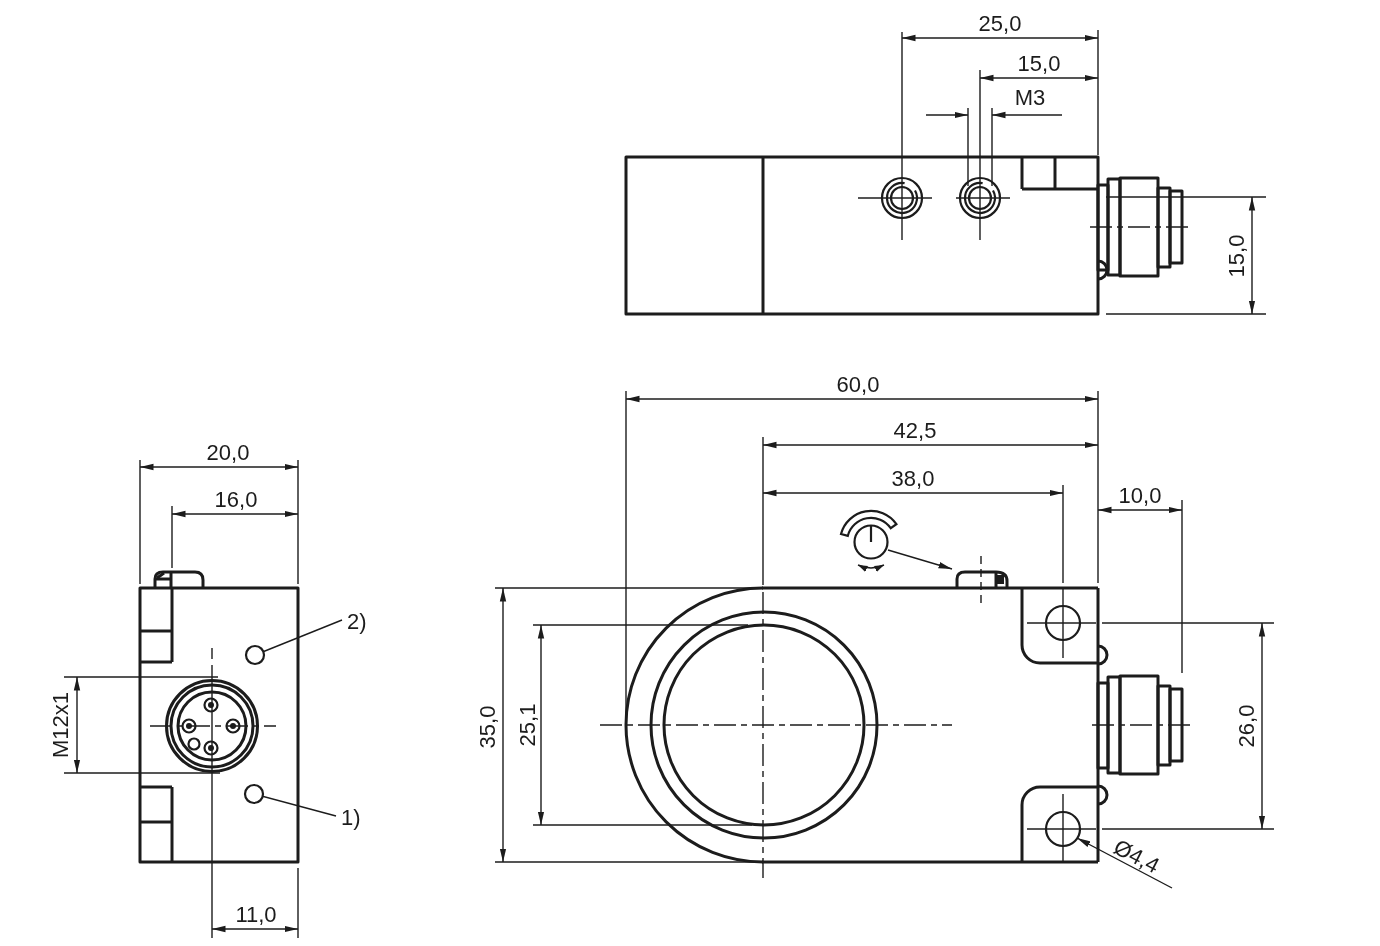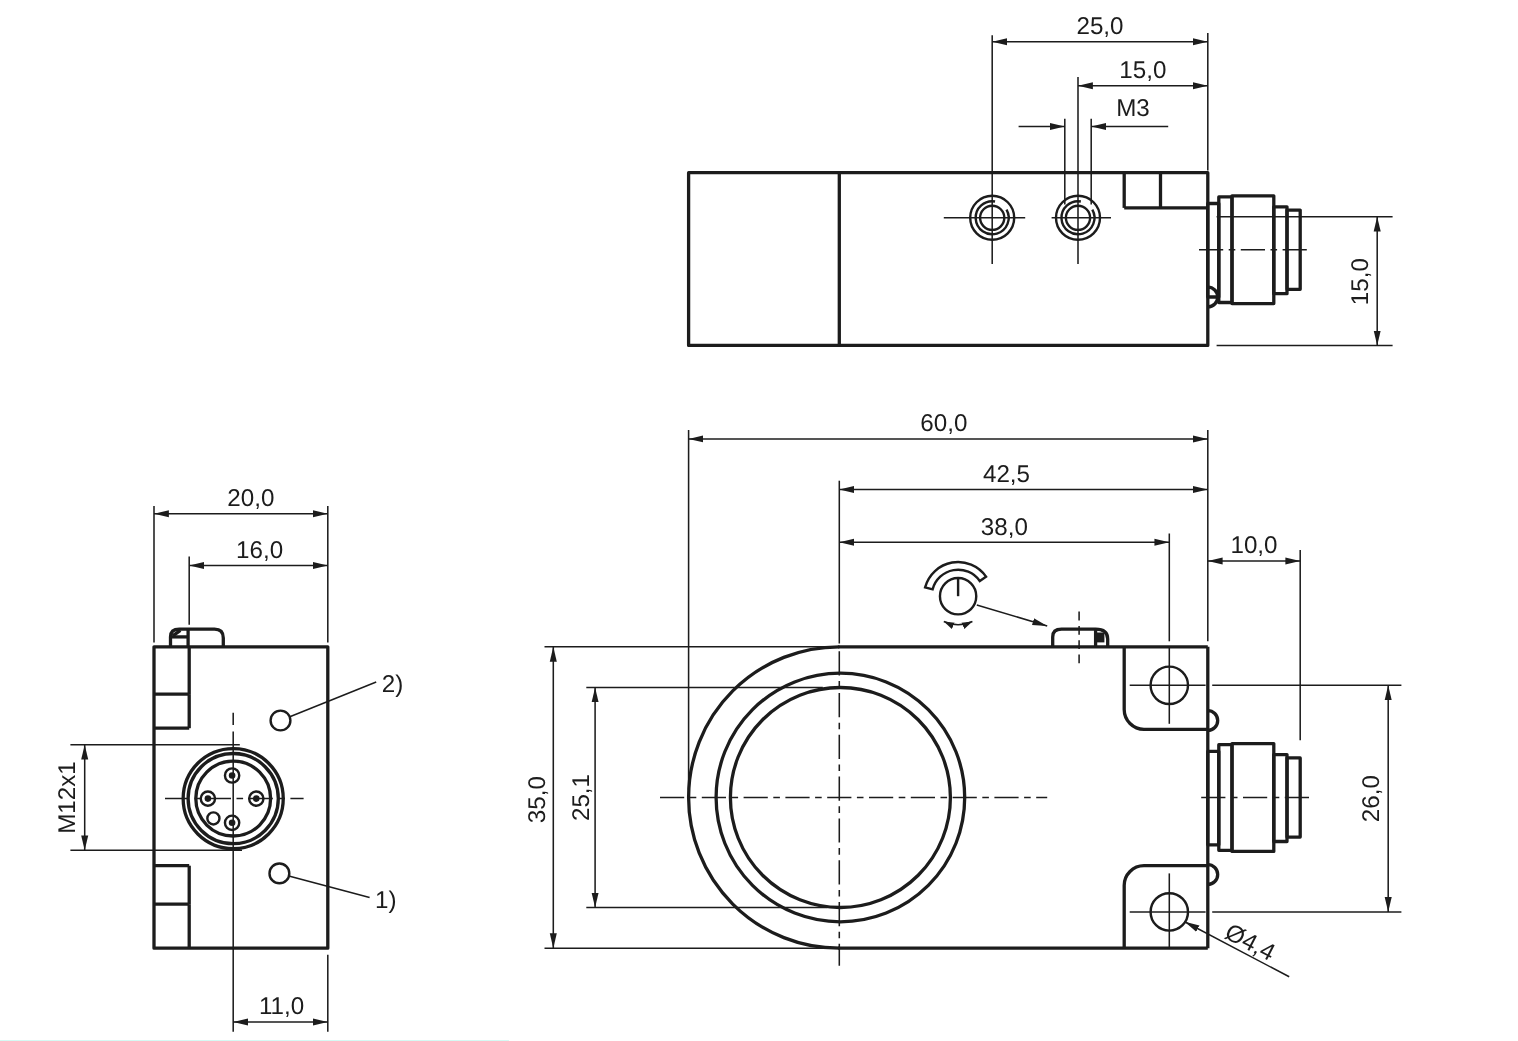--- a/index.html
+++ b/index.html
@@ -3,7 +3,7 @@
 <meta charset="utf-8">
 <style>
   html,body{margin:0;padding:0;background:#ffffff;}
-  .stage{position:relative;width:1380px;height:946px;background:#5eead4;overflow:hidden;}
+  .stage{position:relative;width:1380px;height:946px;background:#c4b5fd;overflow:hidden;}
   svg{display:block;}
   text{font-family:"Liberation Sans","DejaVu Sans",sans-serif;font-size:22px;fill:#1c1c1c;}
   .ol{stroke:#1c1c1c;stroke-width:3;fill:none;stroke-linejoin:round;}

